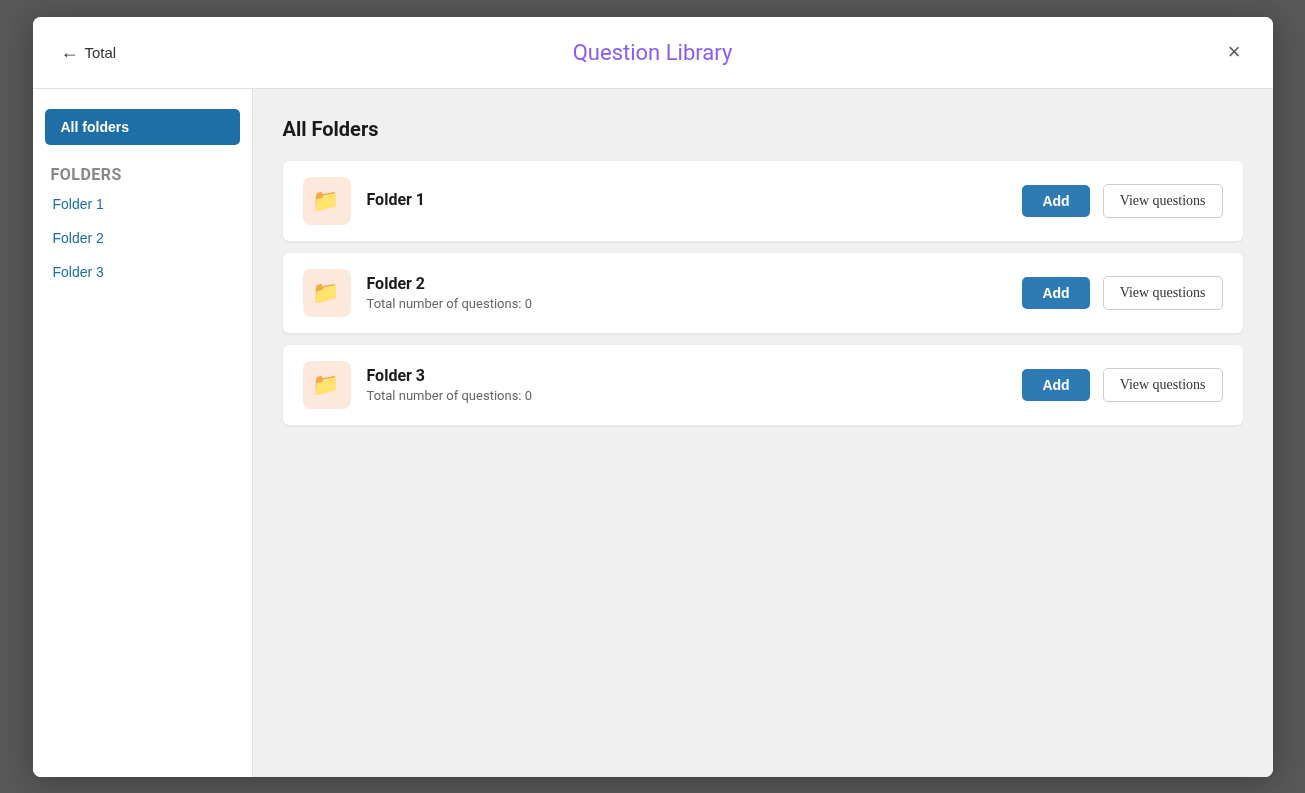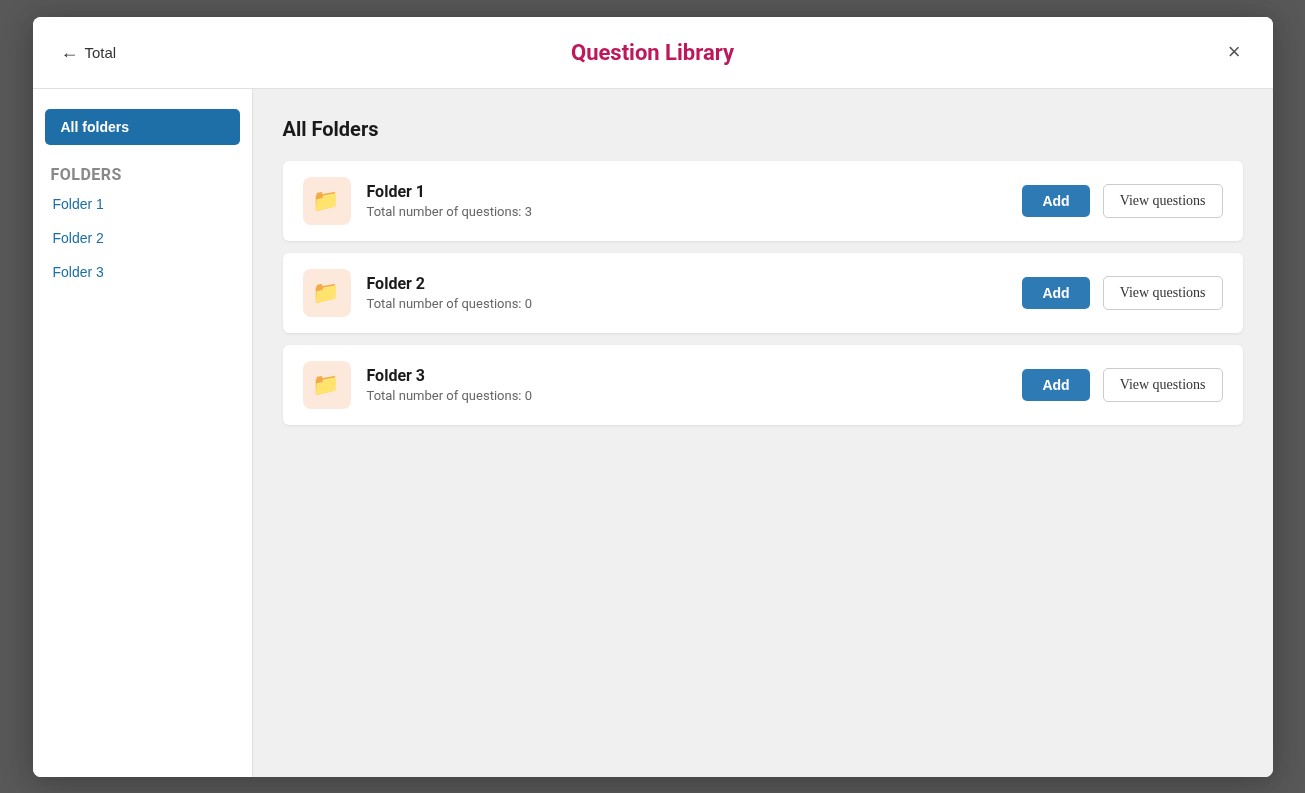--- a/index.html
+++ b/index.html
@@ -68,8 +68,8 @@
 
     .modal-title {
       font-size: 22px;
-      font-weight: 700;
-      color: #be185d;
+      font-weight: 400;
+      color: #8b5cf6;
       position: absolute;
       left: 50%;
       transform: translateX(-50%);

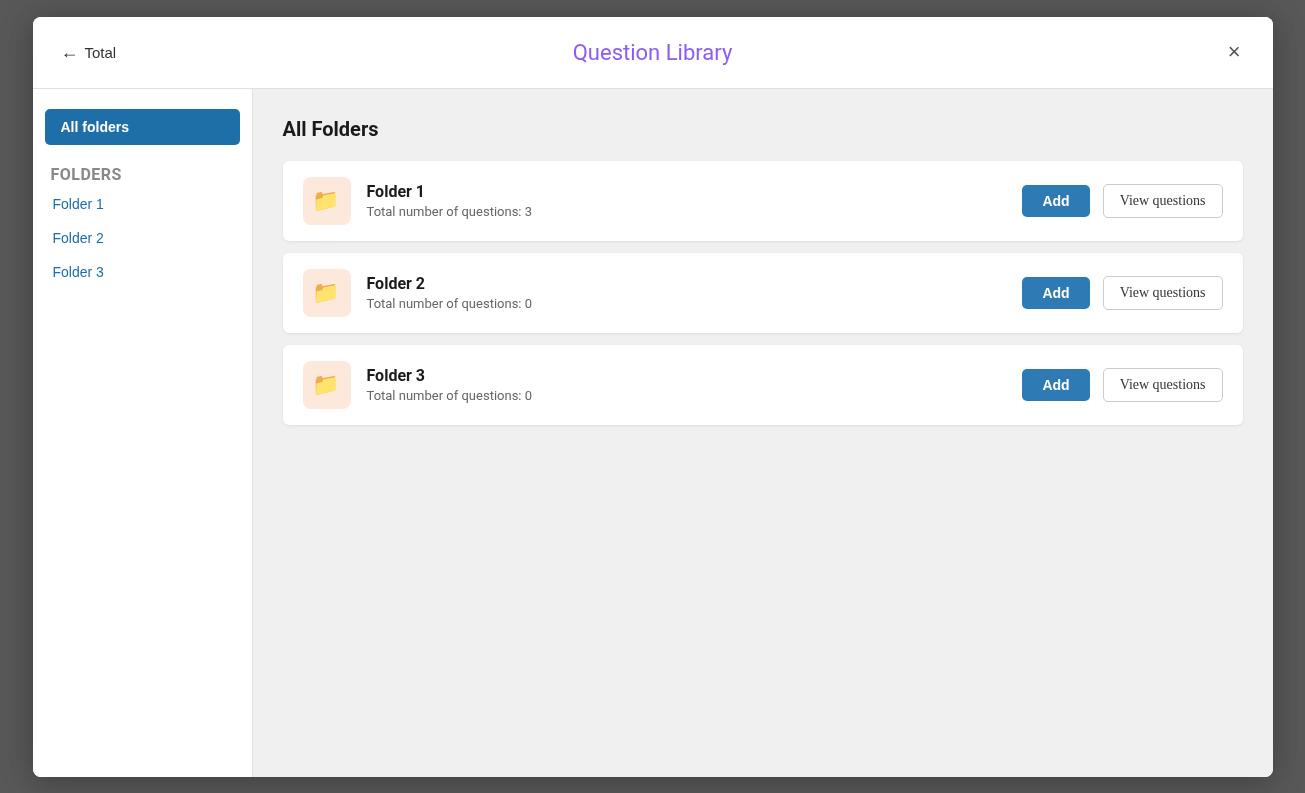--- a/index.html
+++ b/index.html
@@ -267,7 +267,6 @@
           </div>
           <div class="folder-info">
             <div class="folder-name">Folder 1</div>
-            <div class="folder-count">Total number of questions: 3</div>
           </div>
           <div class="folder-actions">
             <button class="btn-add">Add</button>

